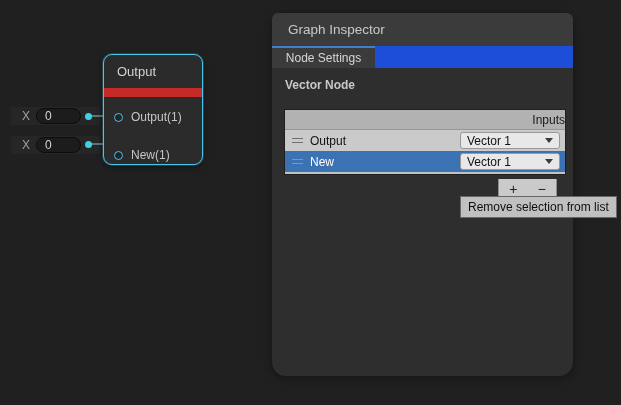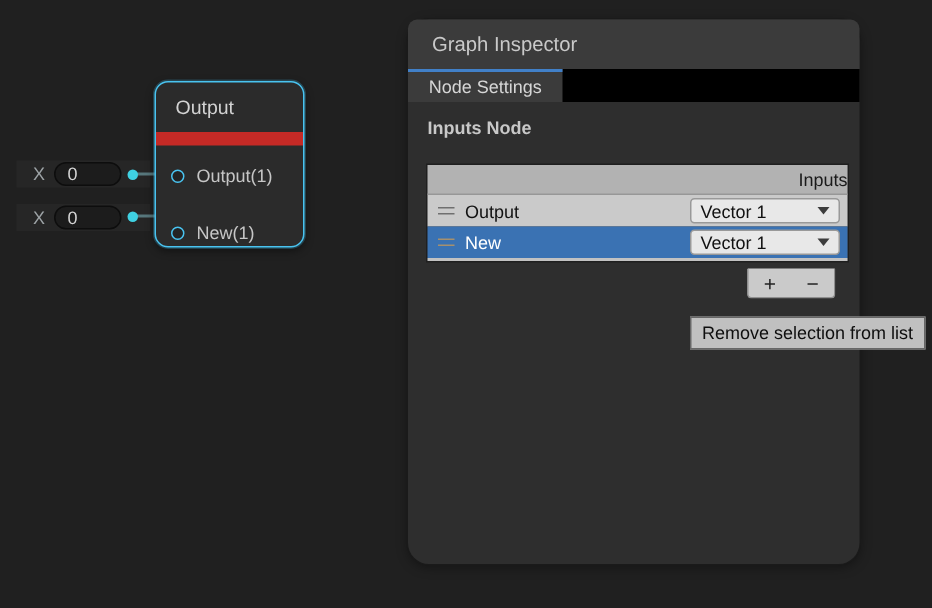--- a/index.html
+++ b/index.html
@@ -59,7 +59,7 @@
     height:33px; background:#3b3b3b; border-radius:6px 6px 0 0;
     line-height:33px; padding-left:16px; font-size:13.5px; color:#c9c9c9;
   }
-  .tabbar { height:22px; background:#000000; display:flex; }
+  .tabbar { height:22px; background:#1d4ed8; display:flex; }
   .tab {
     font-size:12px; color:#bdbdbd; display:flex; align-items:center;
     cursor:default;

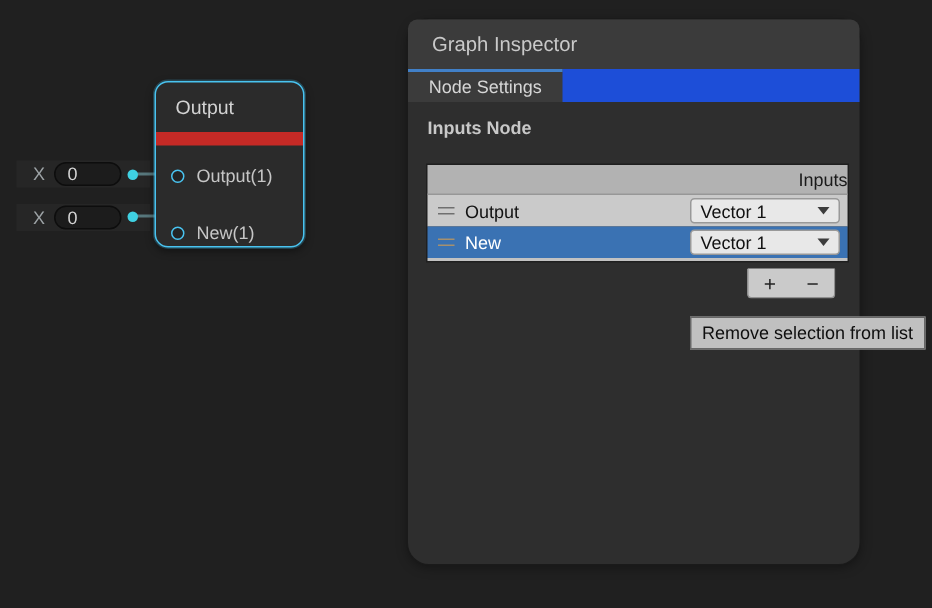--- a/index.html
+++ b/index.html
@@ -157,7 +157,7 @@
     <div class="tab active">Node Settings</div>
   </div>
 
-  <div class="section-title">Inputs Node</div>
+  <div class="section-title">Vector Node</div>
 
   <div class="rlist">
     <div class="rlist-header">Inputs</div>

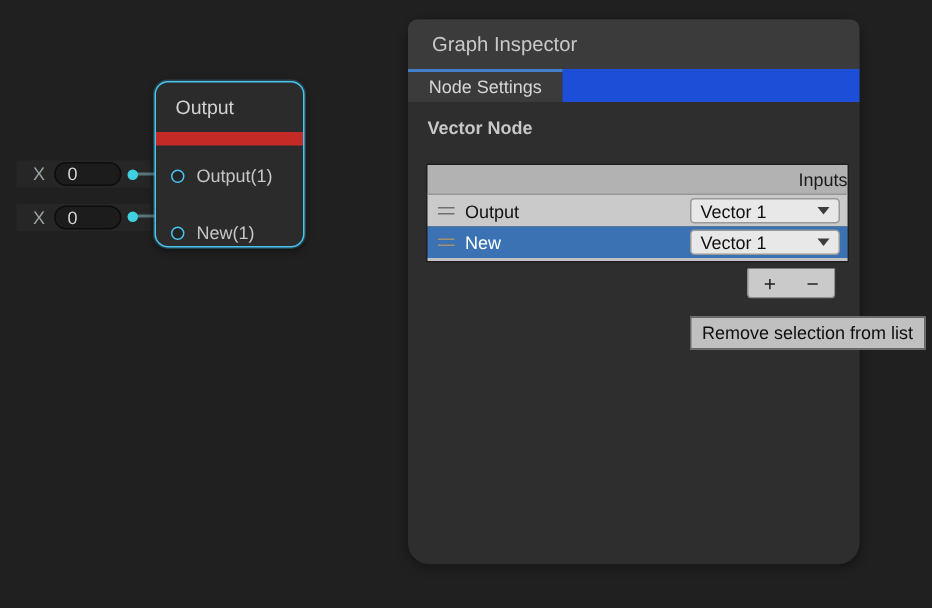--- a/index.html
+++ b/index.html
@@ -114,7 +114,7 @@
     font-size:14px; color:#222; cursor:default;
   }
   .tooltip {
-    position:absolute; left:460px; top:211px; height:22px;
+    position:absolute; left:460px; top:196px; height:22px;
     background:#c0c0c0; border:1px solid #676767;
     line-height:20px; padding:0 7px; font-size:12px; color:#0e0e0e;
     white-space:nowrap;

